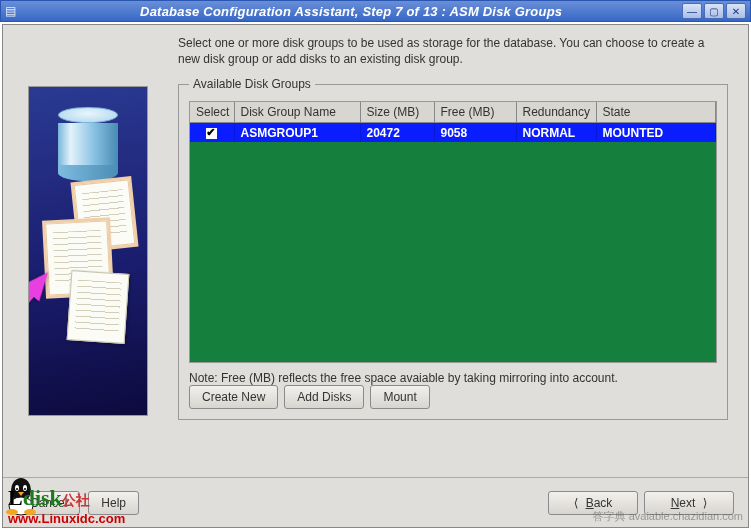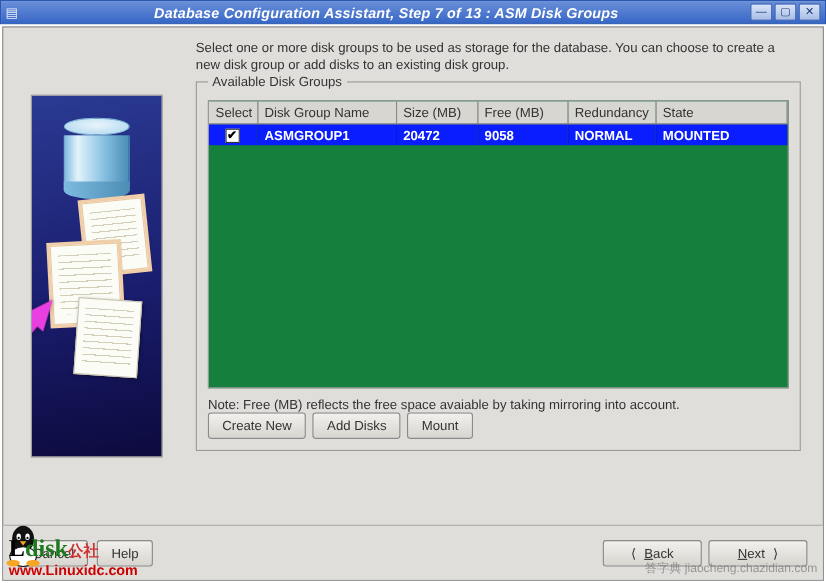--- a/index.html
+++ b/index.html
@@ -77,7 +77,7 @@
       flex: 1; padding: 10px 20px 10px 5px;
       color: #333;
     }
-    .instr { line-height: 1.35; }
+    .instr { margin-bottom: 10px; line-height: 1.35; }
     fieldset.dg {
       border: 1px solid #999; padding: 10px;
       position: relative; margin-bottom: 8px;

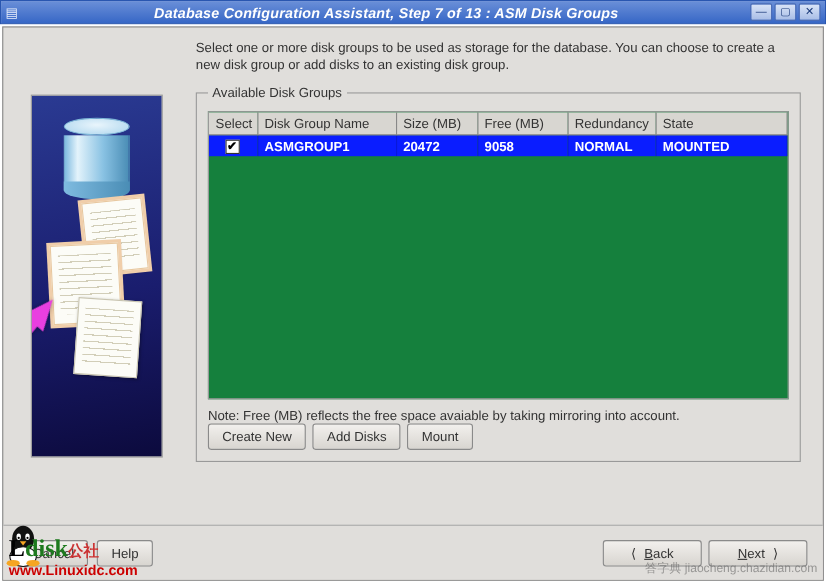--- a/index.html
+++ b/index.html
@@ -256,6 +256,6 @@
   <div><span class="linux"><b>L</b><i>disk</i></span><span class="cn">公社</span></div>
   <div class="url">www.Linuxidc.com</div>
 </div>
-<div class="wm-right">答字典  jiaocheng.chazidian.com</div>
+<div class="wm-right">答字典  avaiable.chazidian.com</div>
 
 </body></html>

